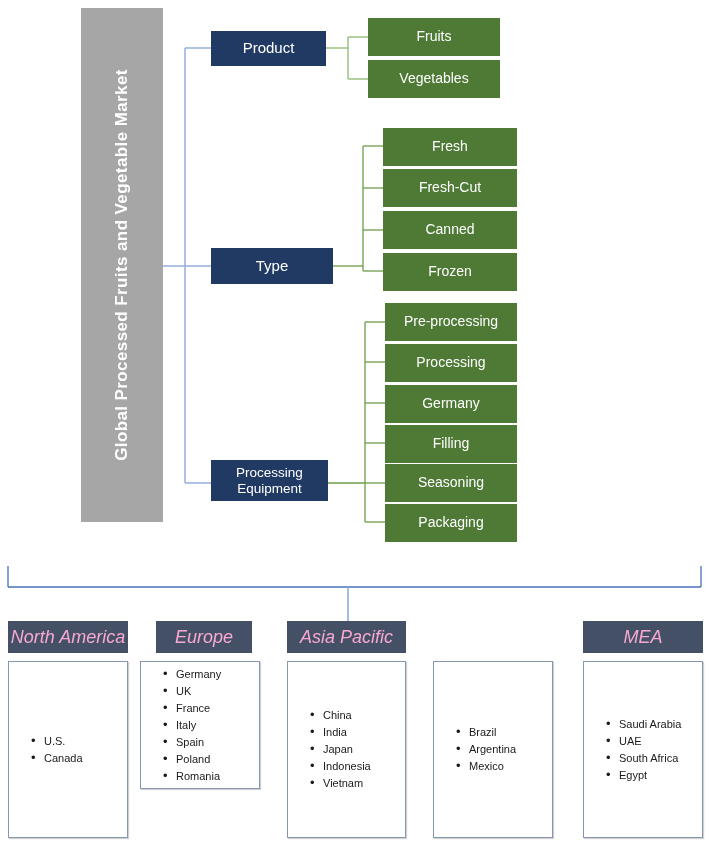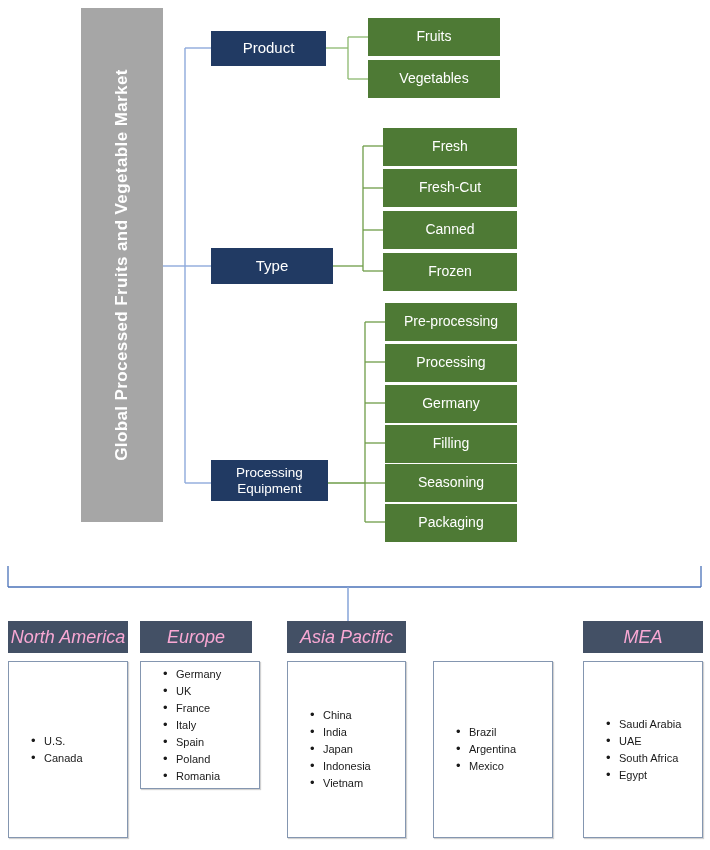--- a/index.html
+++ b/index.html
@@ -188,7 +188,7 @@
   <div class="region-head" style="left:8px; top:621px; width:120px; height:32px;">
     <span>North America</span>
   </div>
-  <div class="region-head" style="left:140px; top:621px; width:112px; height:32px;">
+  <div class="region-head" style="left:156px; top:621px; width:96px; height:32px;">
     <span>Europe</span>
   </div>
   <div class="region-head" style="left:287px; top:621px; width:119px; height:32px;">

